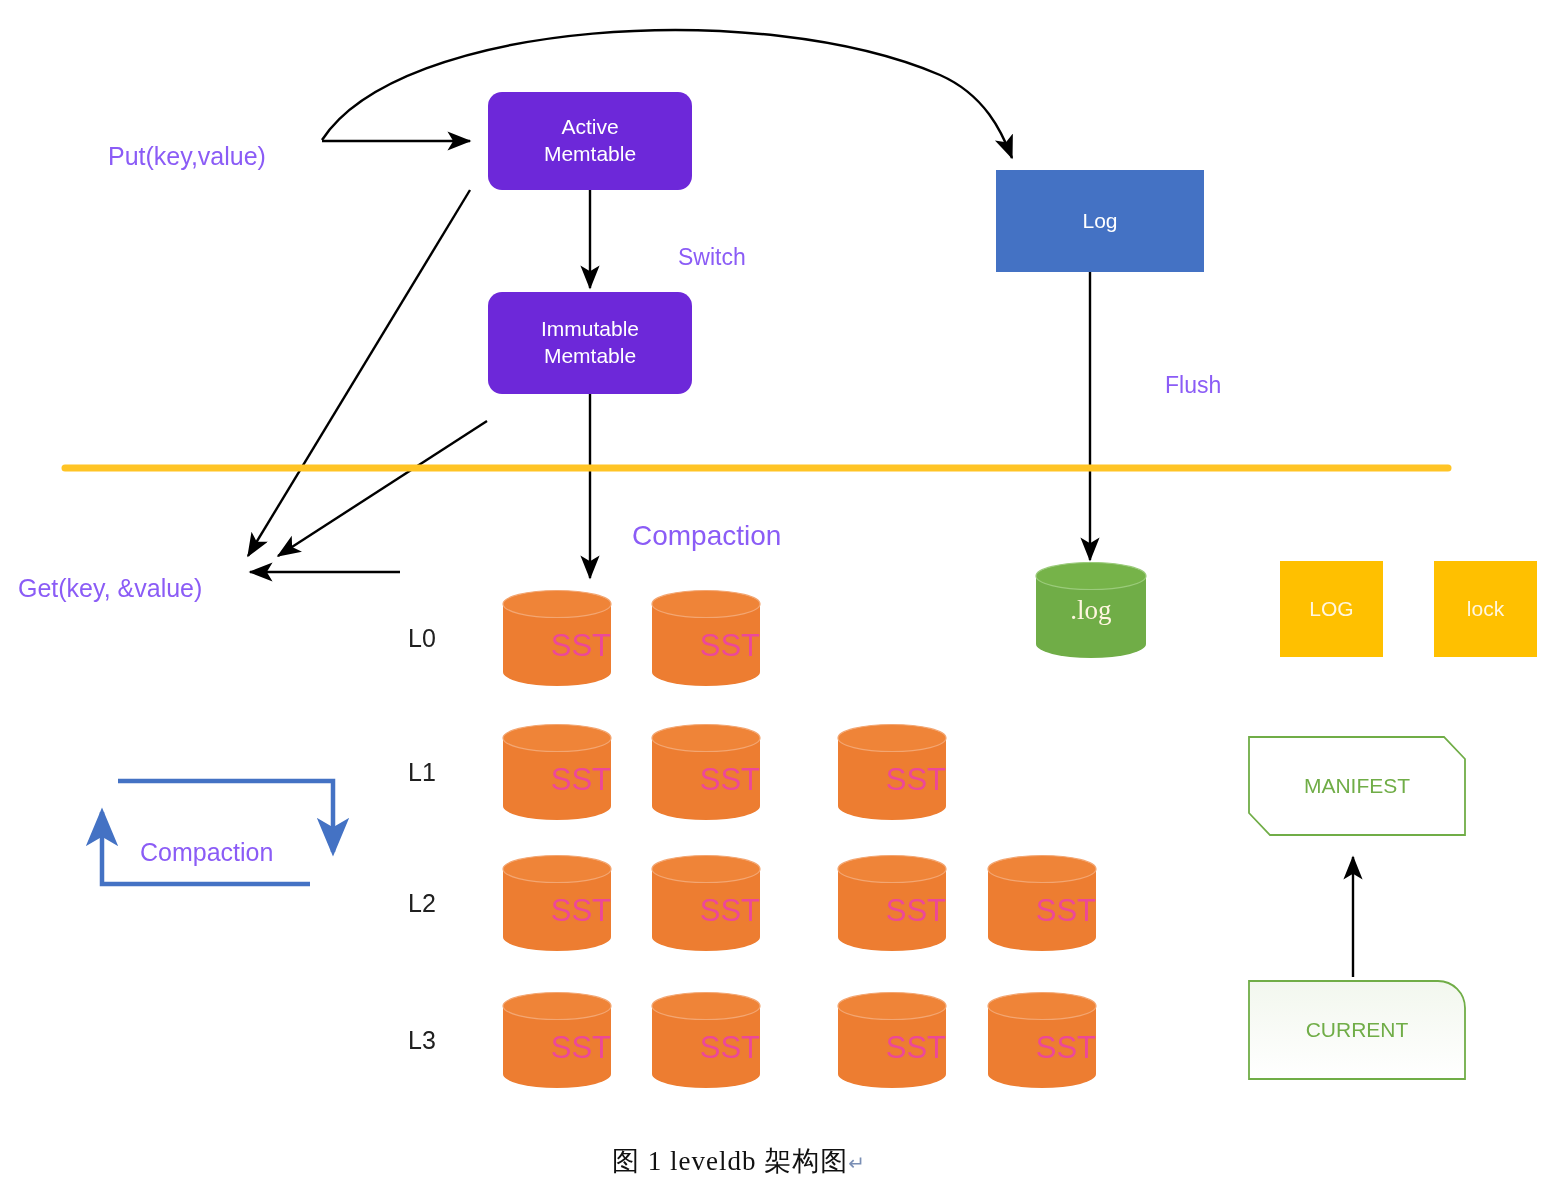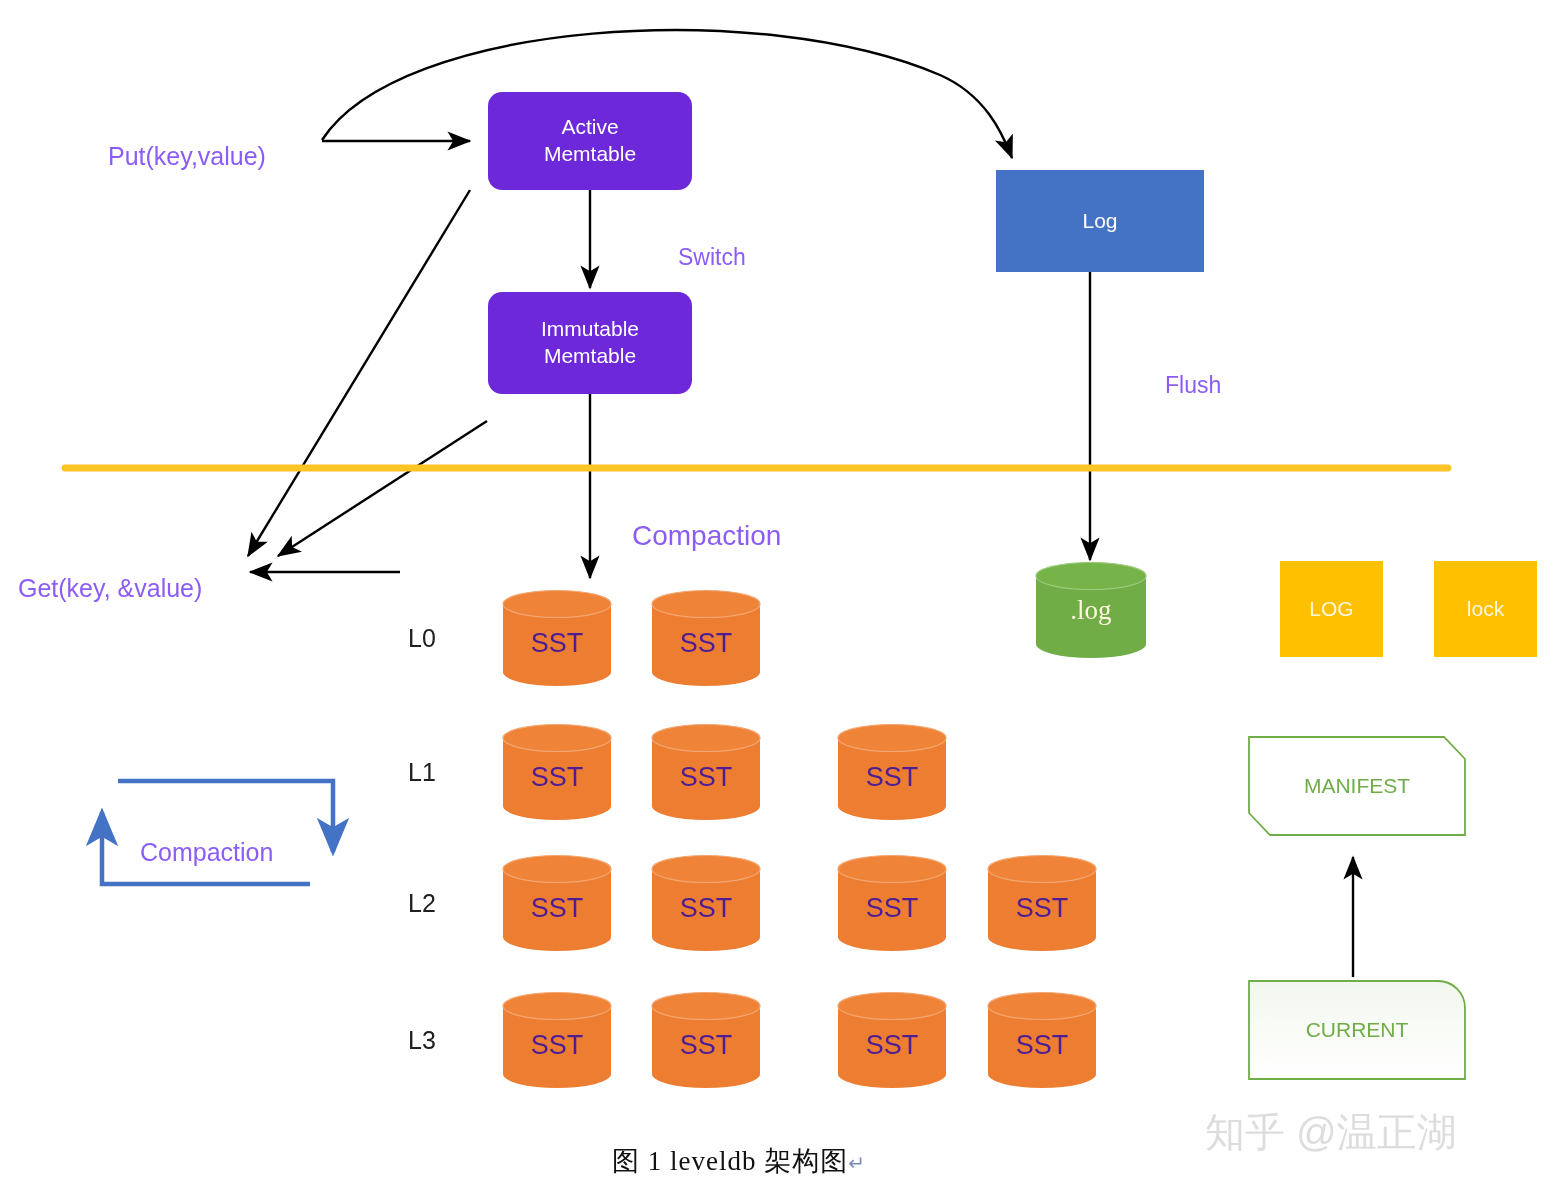--- a/index.html
+++ b/index.html
@@ -84,10 +84,10 @@
   .cyl-text {
     position: absolute;
     z-index: 3;
-    color: #4c1d95;
-    font-size: 27px;
+    color: #ec4899;
+    font-size: 31px;
     width: 100%;
-    text-align: center;
+    text-align: right;
     pointer-events: none;
   }
   .caption {

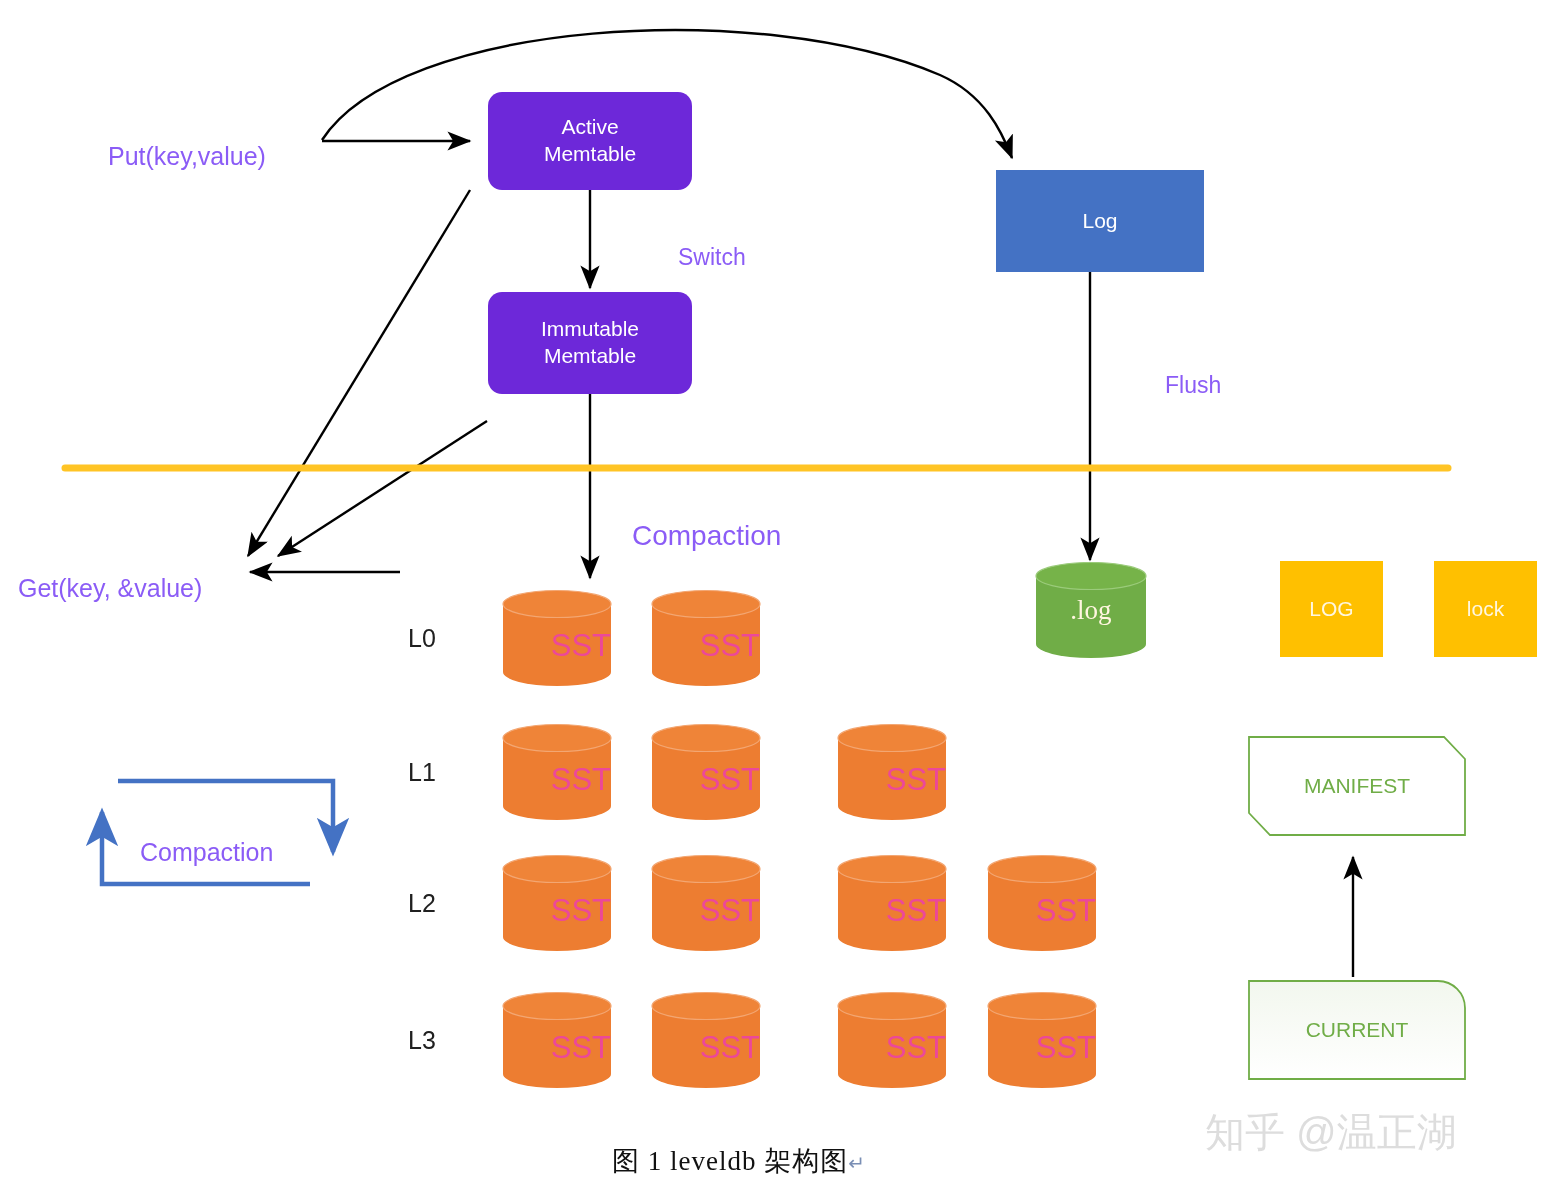--- a/index.html
+++ b/index.html
@@ -274,7 +274,6 @@
     <span>图 1 leveldb 架构图</span><span class="pilcrow">↵</span>
   </div>
 
-  <div class="watermark" style="left:1205px; top:1105px;">知乎 @温正湖</div>
 
 <div class="level-label" style="left: 408px; top: 624px;">L0</div>
     <div class="cyl-text" style="left: 503px; top: 628px; width: 108px;">SST</div>

